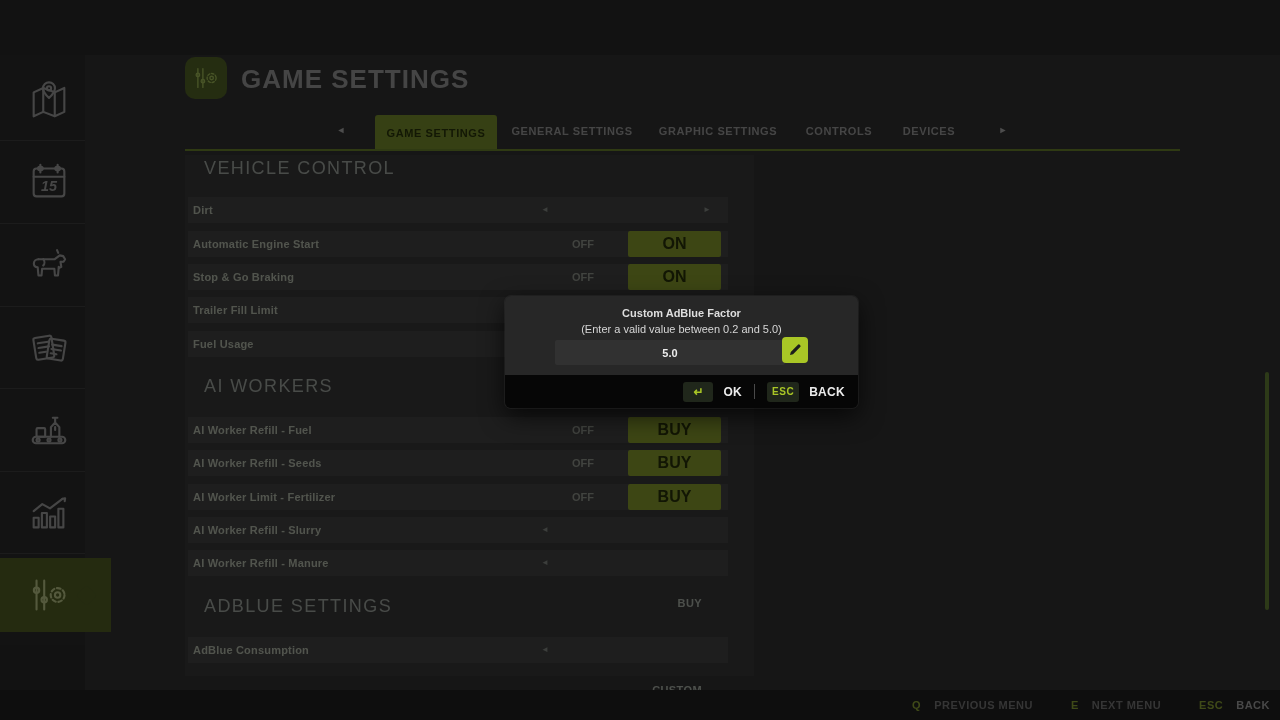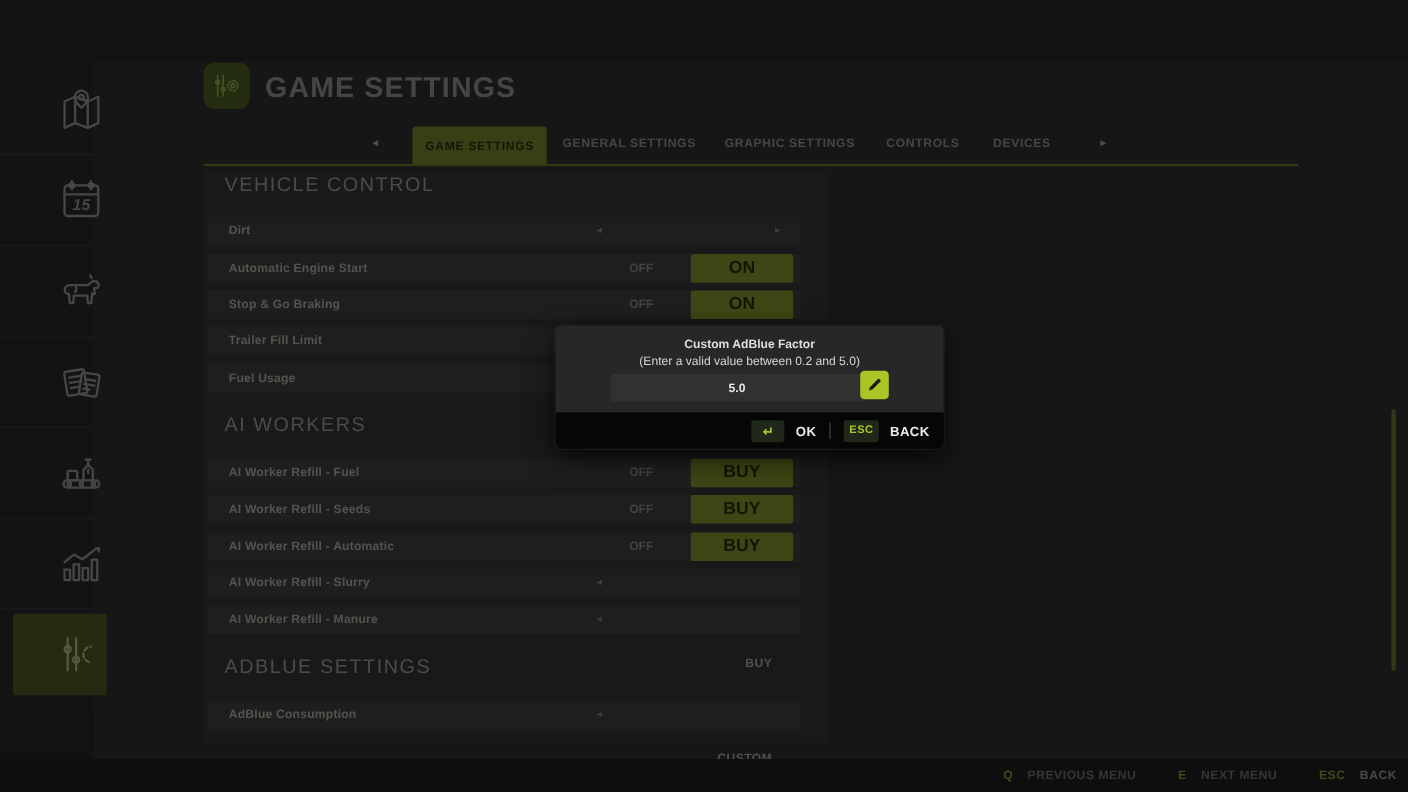--- a/index.html
+++ b/index.html
@@ -15,7 +15,7 @@
     display:flex;align-items:center;justify-content:flex-end;gap:38px;padding-right:10px;box-sizing:border-box;}
   
   .sidebar{position:absolute;left:0;top:55px;width:85px;height:590px;background:#272727;}
-  .side-item{position:absolute;left:12px;width:85px;height:82px;display:flex;align-items:center;justify-content:flex-end;color:#8d8d8d;}
+  .side-item{position:absolute;left:0;width:85px;height:82px;display:flex;align-items:center;justify-content:flex-start;color:#8d8d8d;padding-left:26px;}
   .side-item svg{width:46px;height:46px;}
   .side-sep{position:absolute;left:0;width:85px;height:1px;background:#383838;}
   .side-item.active{background:#4a5621;color:#a9b27a;height:74px;}

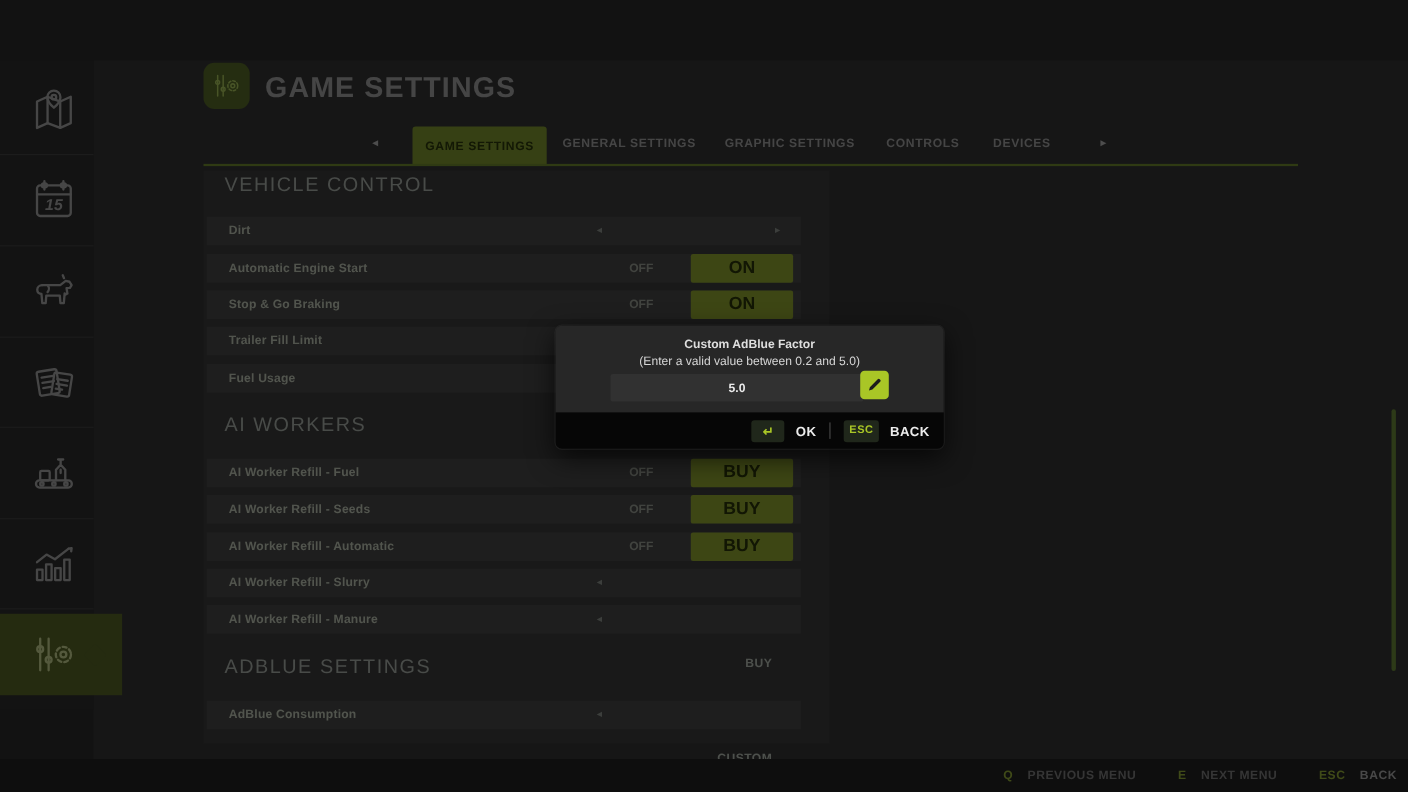--- a/index.html
+++ b/index.html
@@ -35,7 +35,7 @@
   
   .section-title{position:absolute;left:204px;font-size:18px;font-weight:500;letter-spacing:1.4px;color:#919691;white-space:nowrap;}
   .row{position:absolute;left:188px;width:540px;height:26px;background:#3d3d3d;}
-  .row .lbl{position:absolute;left:20px;top:0;line-height:26px;font-size:11px;font-weight:bold;color:#a3a99b;letter-spacing:.2px;white-space:nowrap;}
+  .row .lbl{position:absolute;left:5px;top:0;line-height:26px;font-size:11px;font-weight:bold;color:#a3a99b;letter-spacing:.2px;white-space:nowrap;}
   .row .sel-arrow{position:absolute;top:0;line-height:26px;font-size:8px;color:#787d78;}
   .row .sel-arrow.left{left:353px;}
   .row .sel-arrow.right{left:515px;}

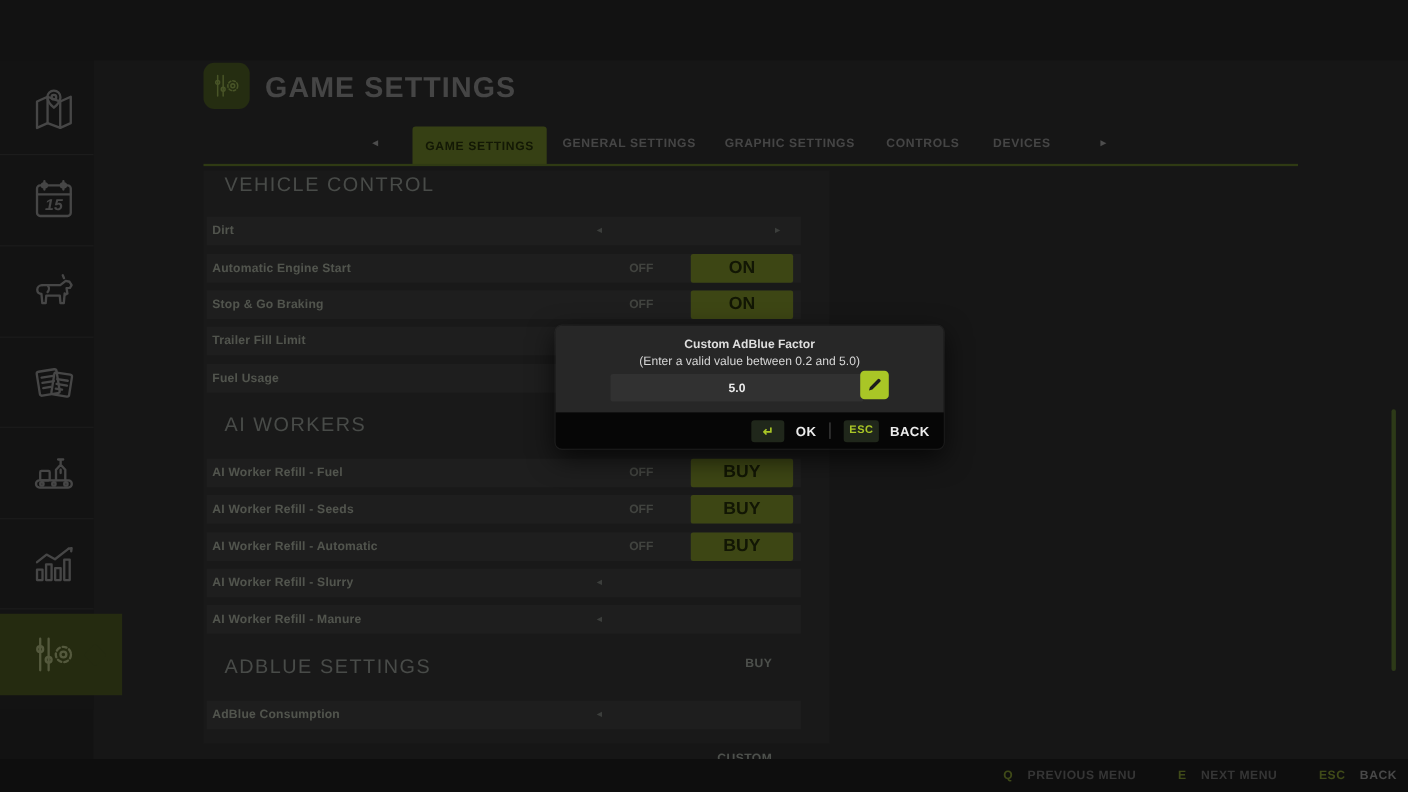--- a/index.html
+++ b/index.html
@@ -227,7 +227,7 @@
         <span class="opt-on">BUY</span>
       </div>
       <div class="row" style="top: 484px;">
-        <span class="lbl">AI Worker Refill - Automatic</span>
+        <span class="lbl">AI Worker Limit - Fertilizer</span>
         <span class="opt-off">OFF</span>
         <span class="opt-on">BUY</span>
       </div>

